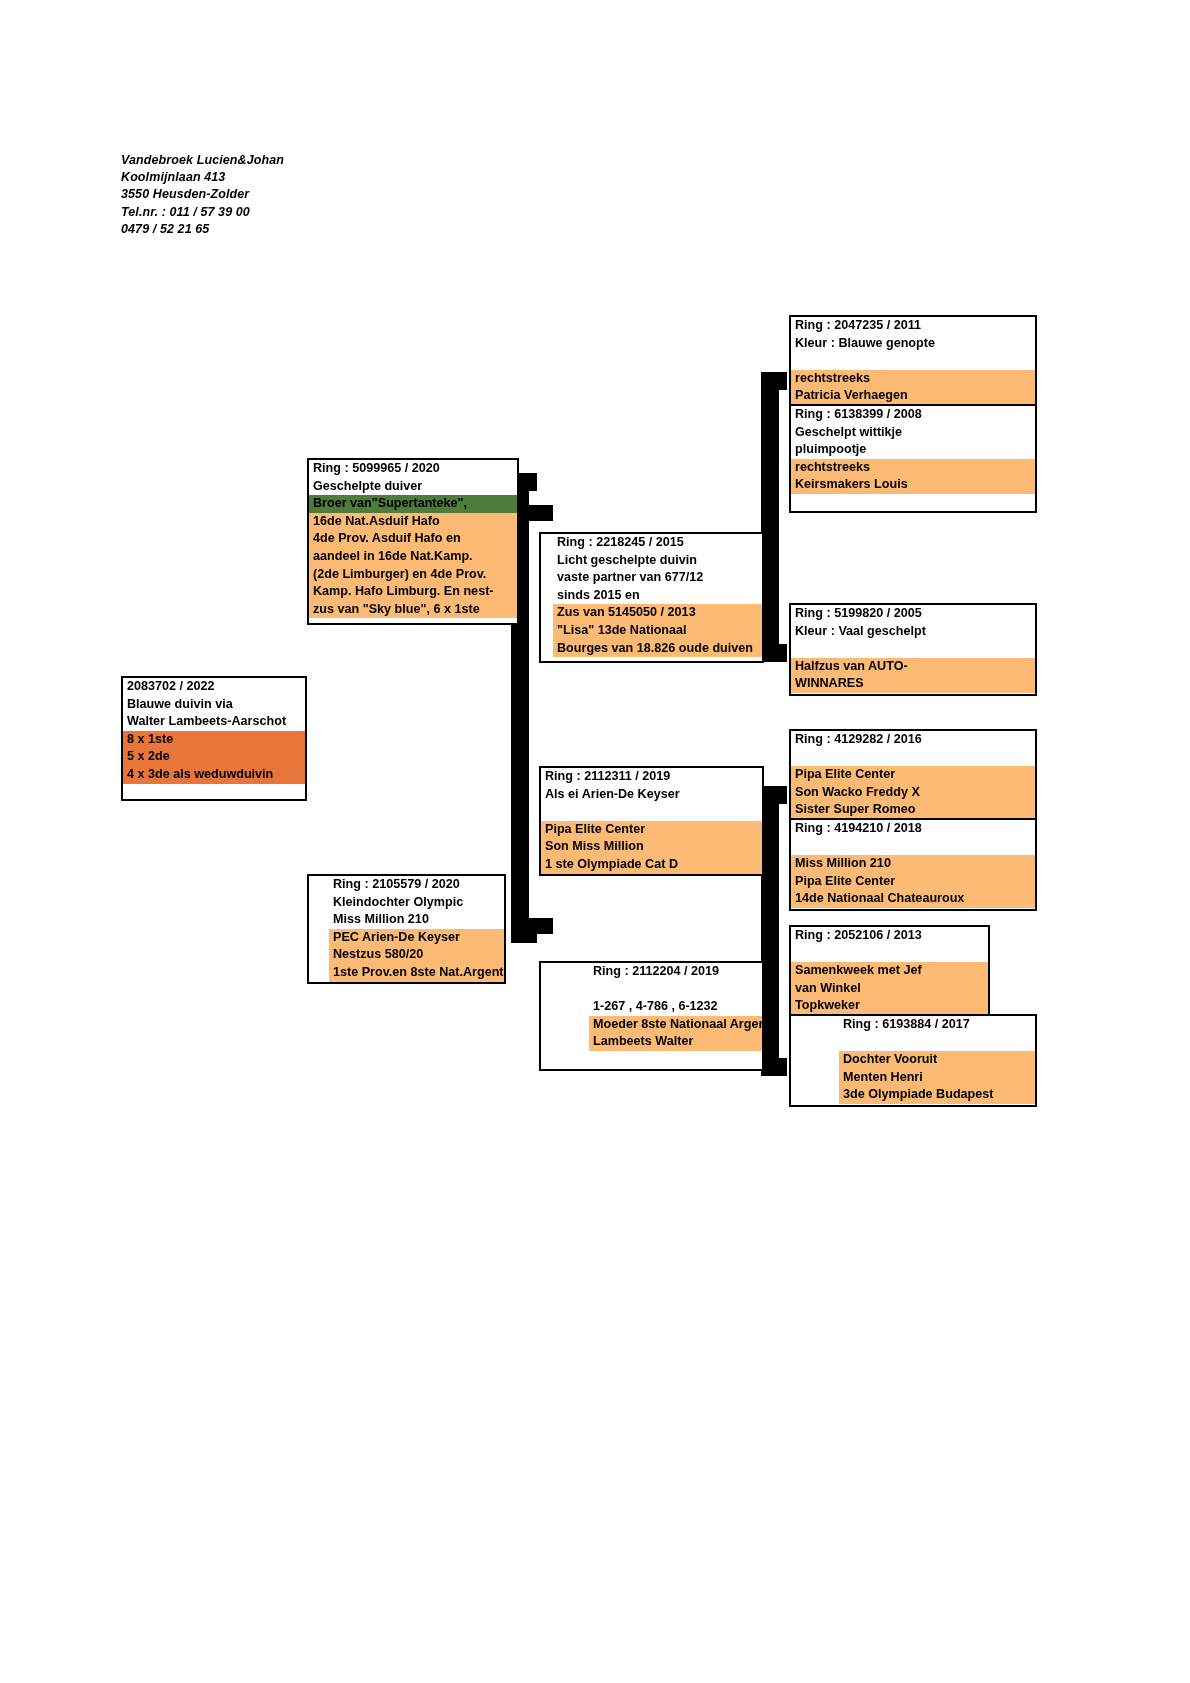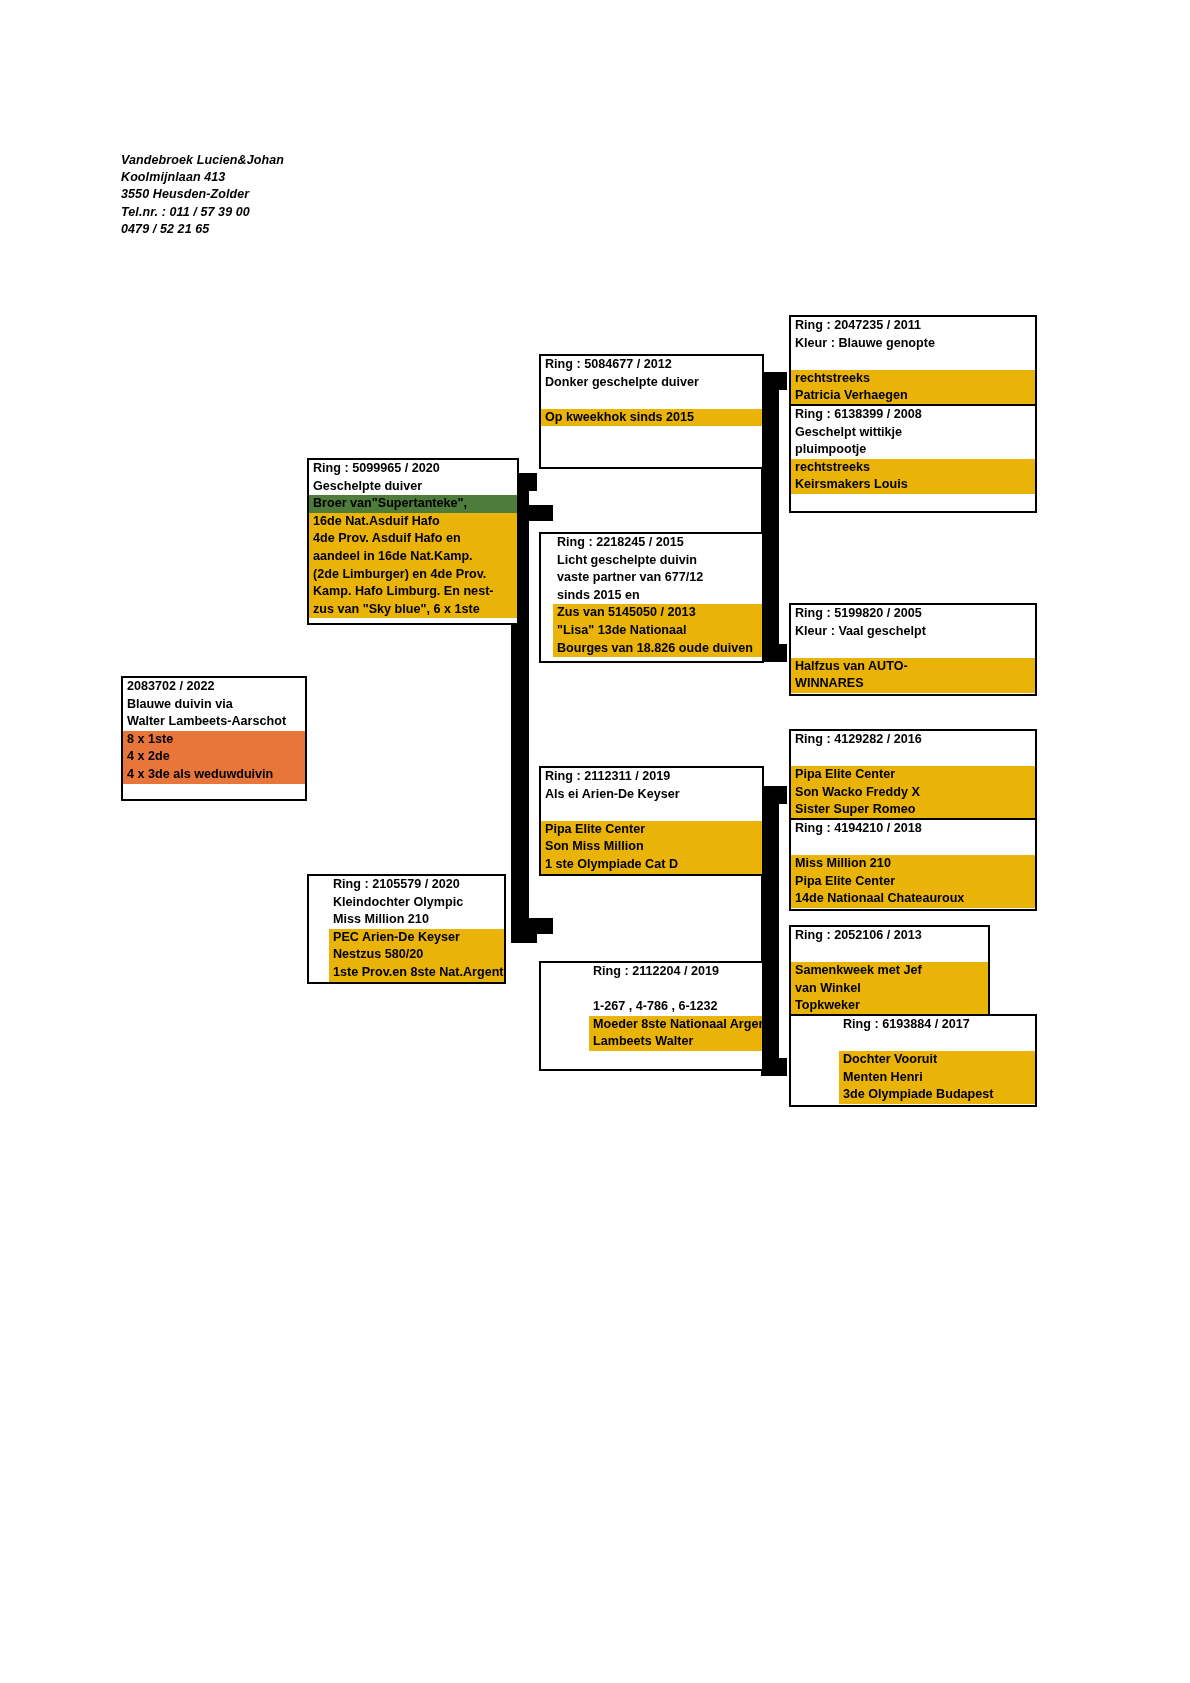--- a/index.html
+++ b/index.html
@@ -122,14 +122,6 @@
     <div class="line ln-hl">1ste Prov.en 8ste Nat.Argenton</div>
   </div>
 
-  <div class="box" style="left:515px; top:354px; width:225px; height:115px;">
-    <div class="line ln-plain">Ring : 5084677 / 2012</div>
-    <div class="line ln-plain">Donker geschelpte duiver</div>
-    <div class="line ln-blank"></div>
-    <div class="line ln-hl">Op kweekhok sinds 2015</div>
-    <div class="line ln-blank"></div>
-    <div class="line ln-blank"></div>
-  </div>
 
   <div class="box" style="left:515px; top:532px; width:225px; height:131px;padding-left:12px;">
     <div class="line ln-plain">Ring : 2218245 / 2015</div>

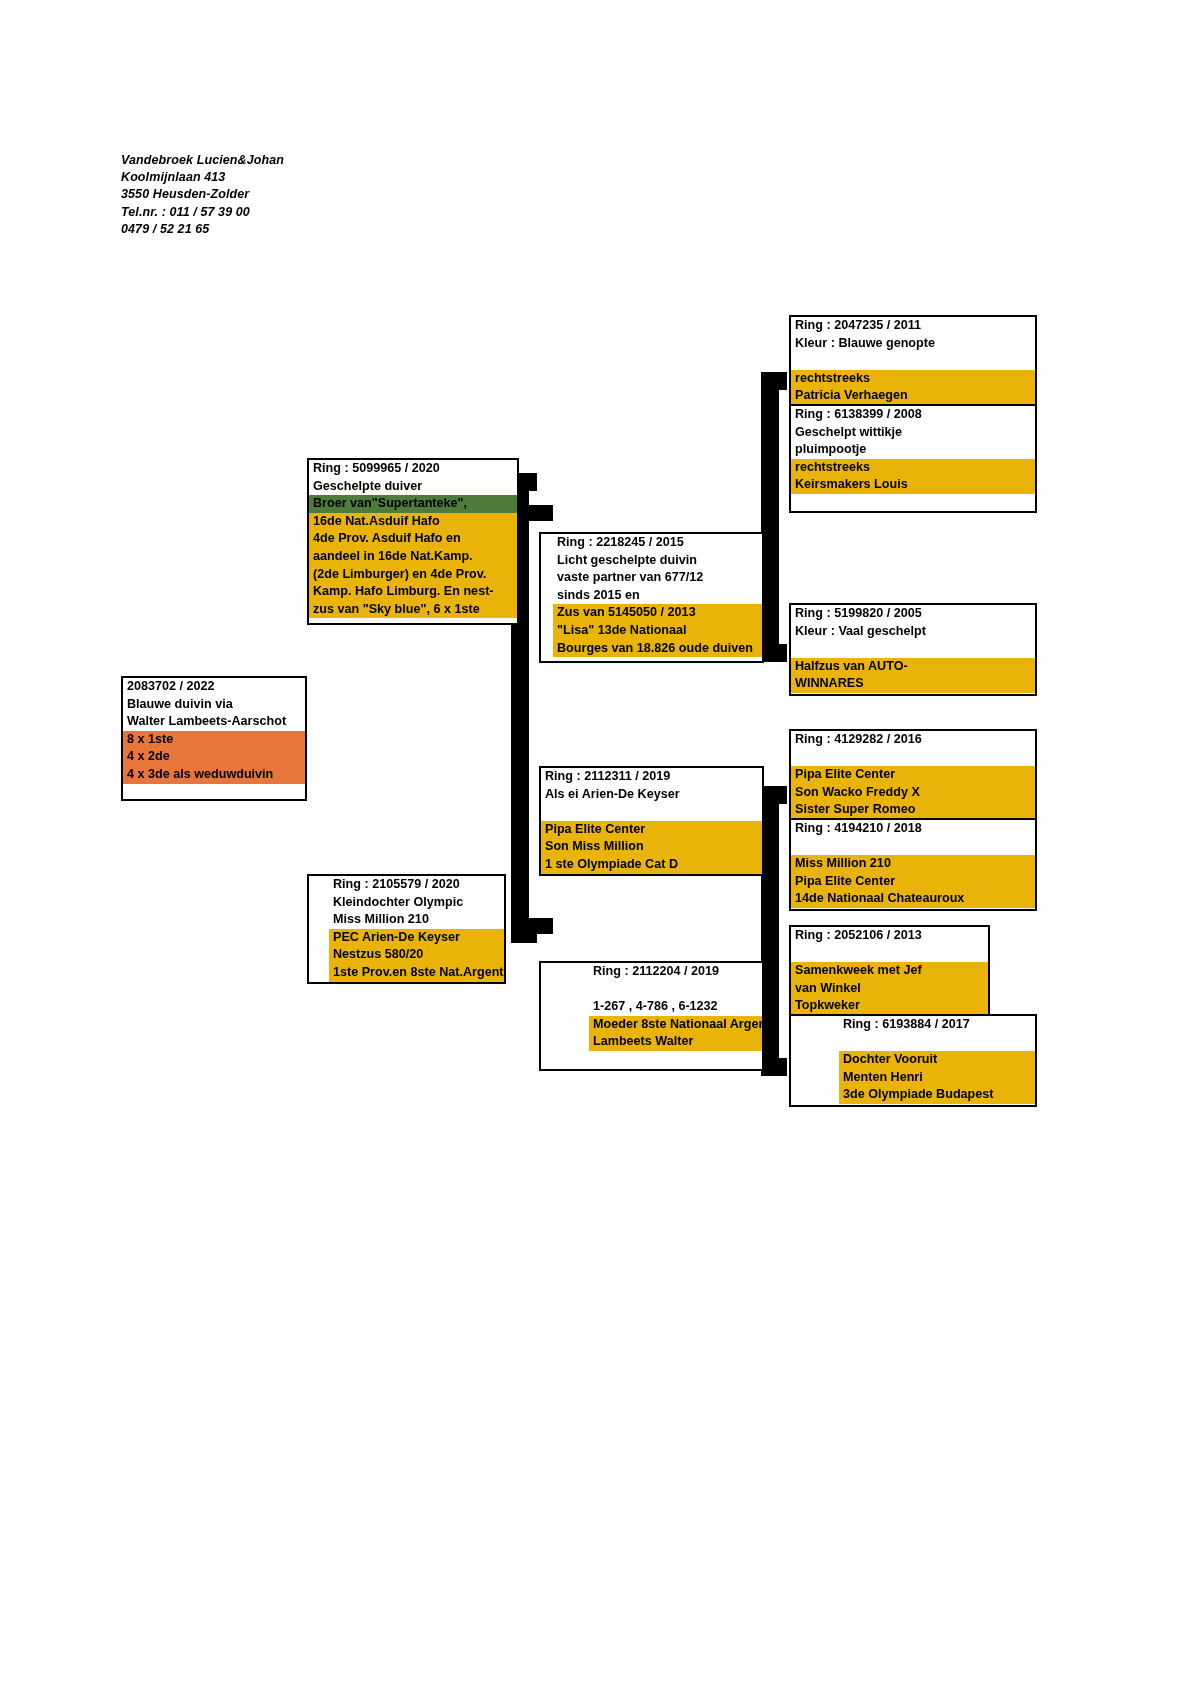--- a/index.html
+++ b/index.html
@@ -54,7 +54,7 @@
     overflow: hidden;
   }
   .ln-plain { background: transparent; }
-  .ln-hl    { background: #eab308; }
+  .ln-hl    { background: #fdba74; }
   .ln-green { background: #4e7c3a; }
   .ln-orange{ background: #e8763a; }
   .ln-blank { background: transparent; }

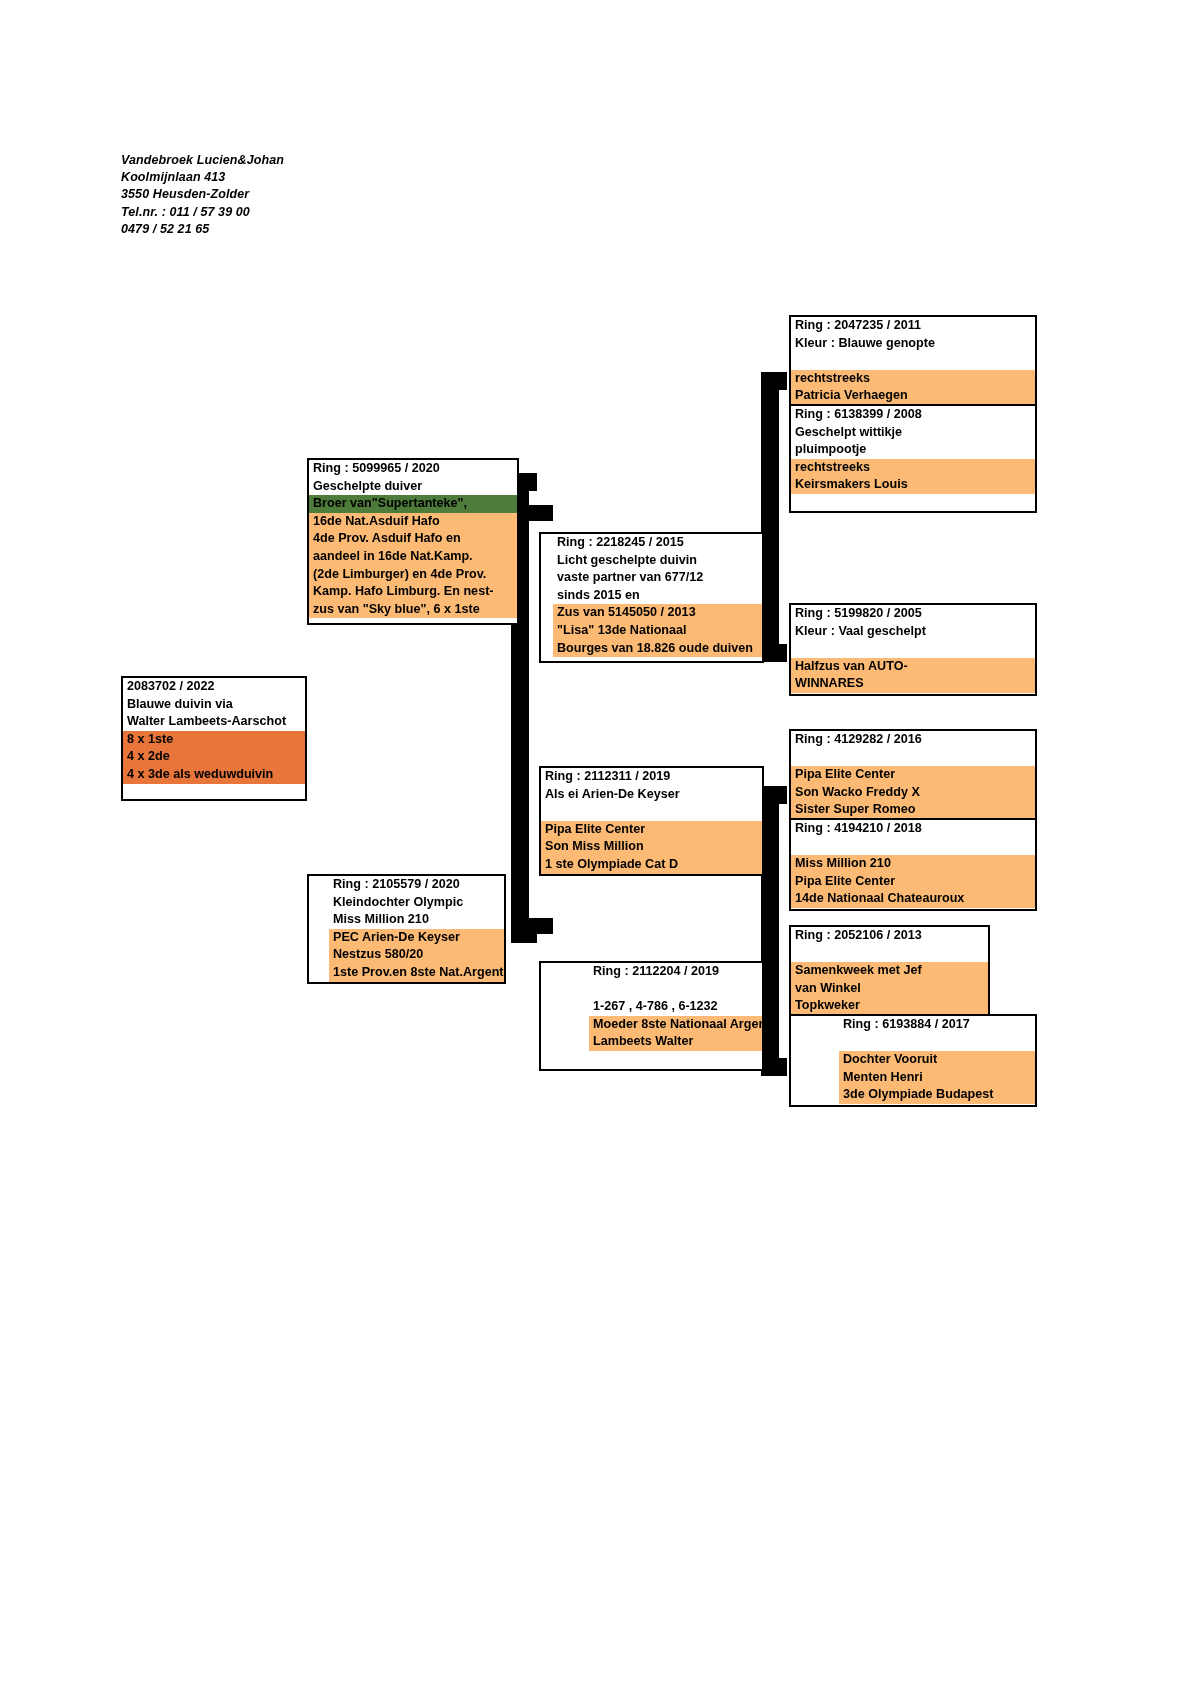--- a/index.html
+++ b/index.html
@@ -97,7 +97,7 @@
     <div class="line ln-plain">Blauwe duivin via</div>
     <div class="line ln-plain">Walter Lambeets-Aarschot</div>
     <div class="line ln-orange">8 x 1ste</div>
-    <div class="line ln-orange">4 x 2de</div>
+    <div class="line ln-orange">5 x 2de</div>
     <div class="line ln-orange">4 x 3de als weduwduivin</div>
   </div>
 

